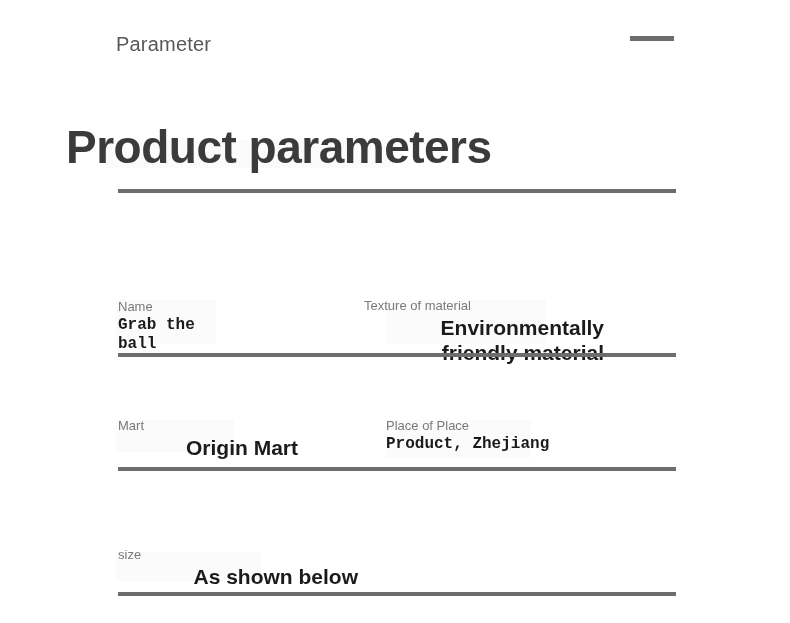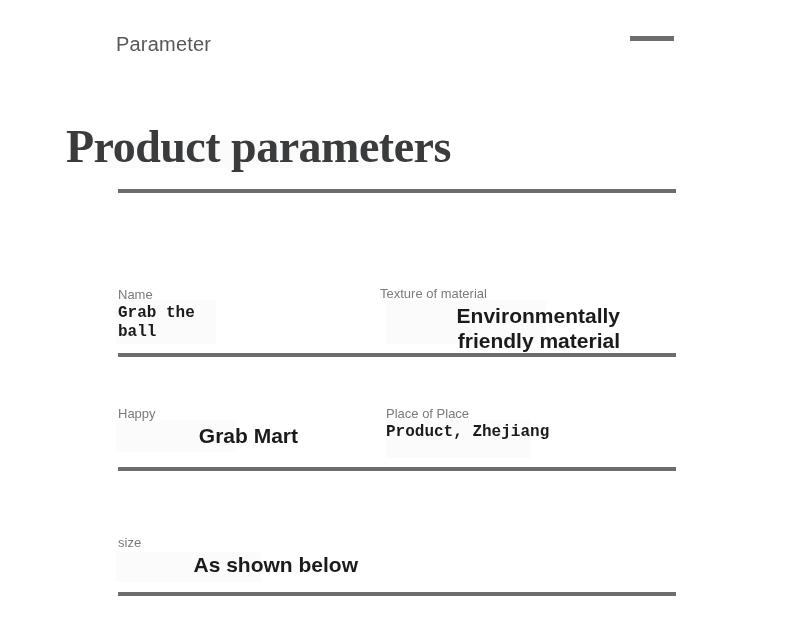--- a/index.html
+++ b/index.html
@@ -64,7 +64,6 @@
     color: #3a3b3c;
     letter-spacing: -0.5px;
     white-space: nowrap;
-    font-family: Liberation Serif, serif;
   }
 
   .rule {

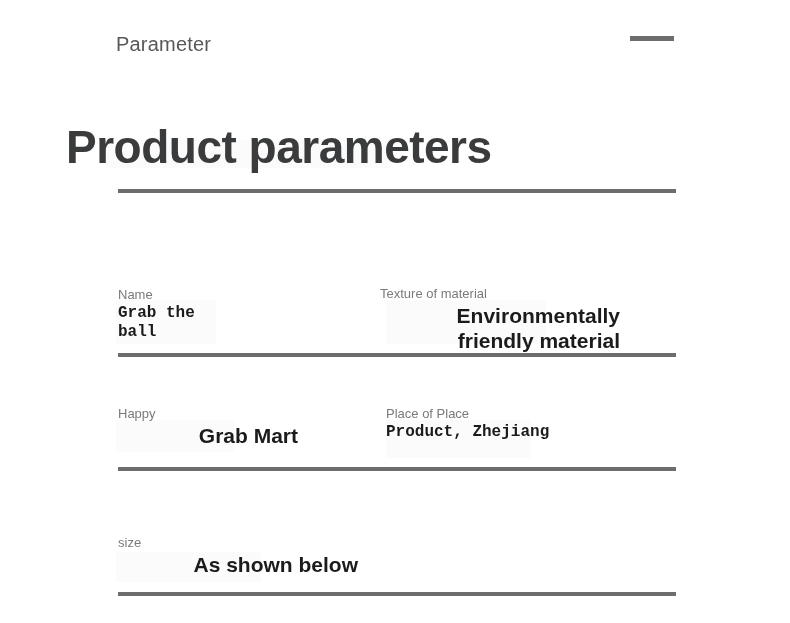--- a/index.html
+++ b/index.html
@@ -80,6 +80,7 @@
 
   .cell {
     position: absolute;
+    margin-top: 12px;
   }
   .cell-label {
     font-size: 13px;

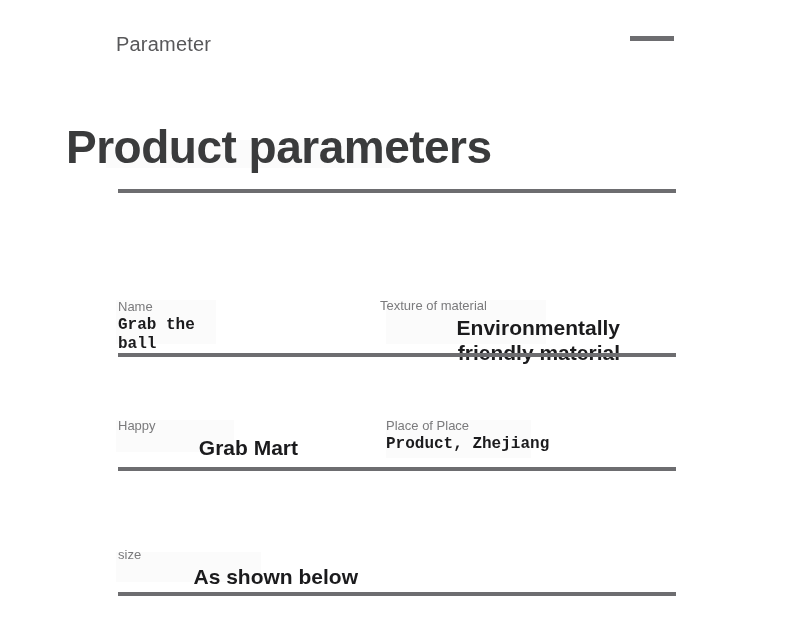--- a/index.html
+++ b/index.html
@@ -100,7 +100,7 @@
   .v-lg { font-size: 21px; line-height: 25px; text-align: right; }
 
   .c-name     { left: 118px; top: 287px; width: 120px; }
-  .c-texture  { left: 380px; top: 286px; width: 240px; }
+  .c-texture  { left: 364px; top: 286px; width: 240px; }
   .c-brand    { left: 118px; top: 406px; width: 180px; }
   .c-origin   { left: 386px; top: 406px; width: 180px; }
   .c-size     { left: 118px; top: 535px; width: 240px; }

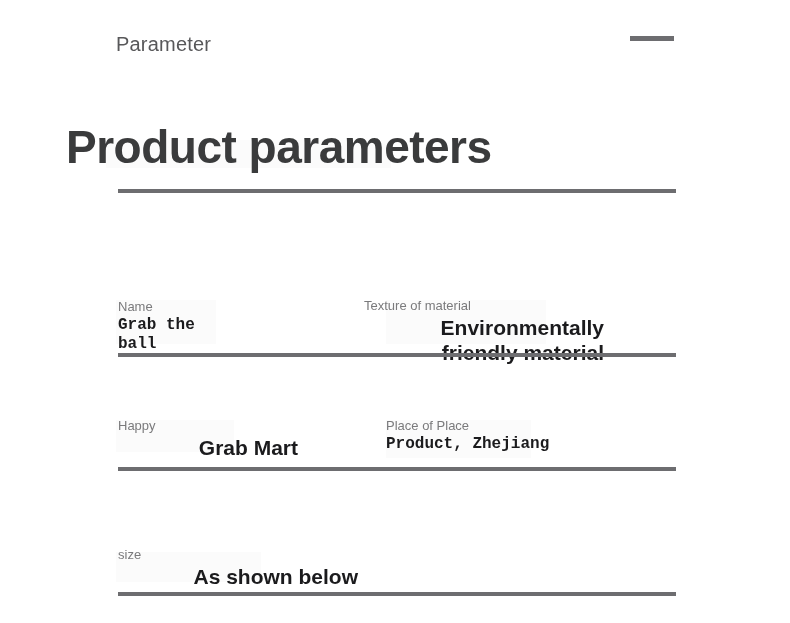--- a/index.html
+++ b/index.html
@@ -138,7 +138,7 @@
   <div class="rule rule-r1"></div>
 
   <div class="cell c-brand">
-    <div class="cell-label">Happy</div>
+    <div class="cell-label">Mart</div>
     <div class="cell-value v-lg">Grab Mart</div>
   </div>
 

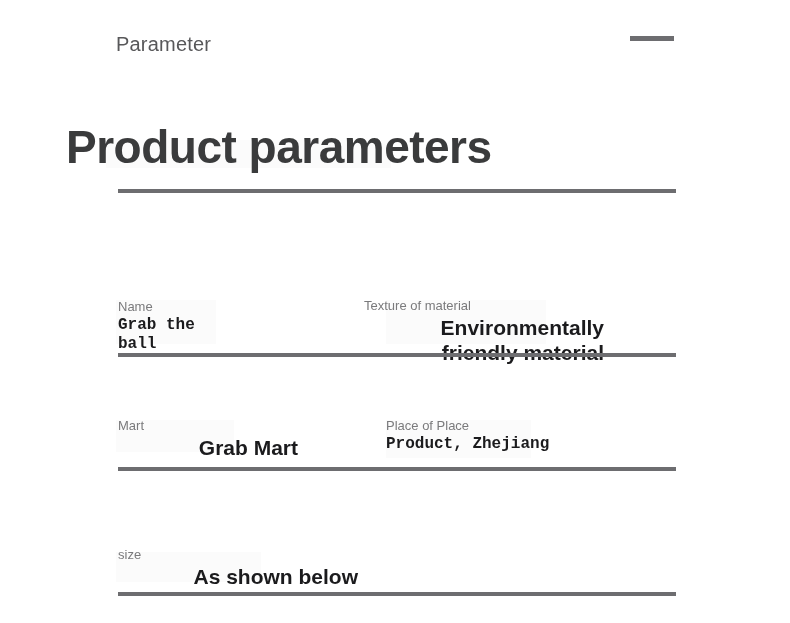--- a/index.html
+++ b/index.html
@@ -139,7 +139,7 @@
 
   <div class="cell c-brand">
     <div class="cell-label">Mart</div>
-    <div class="cell-value v-lg">Grab Mart</div>
+    <div class="cell-value v-lg">Origin Mart</div>
   </div>
 
   <div class="cell c-origin">

